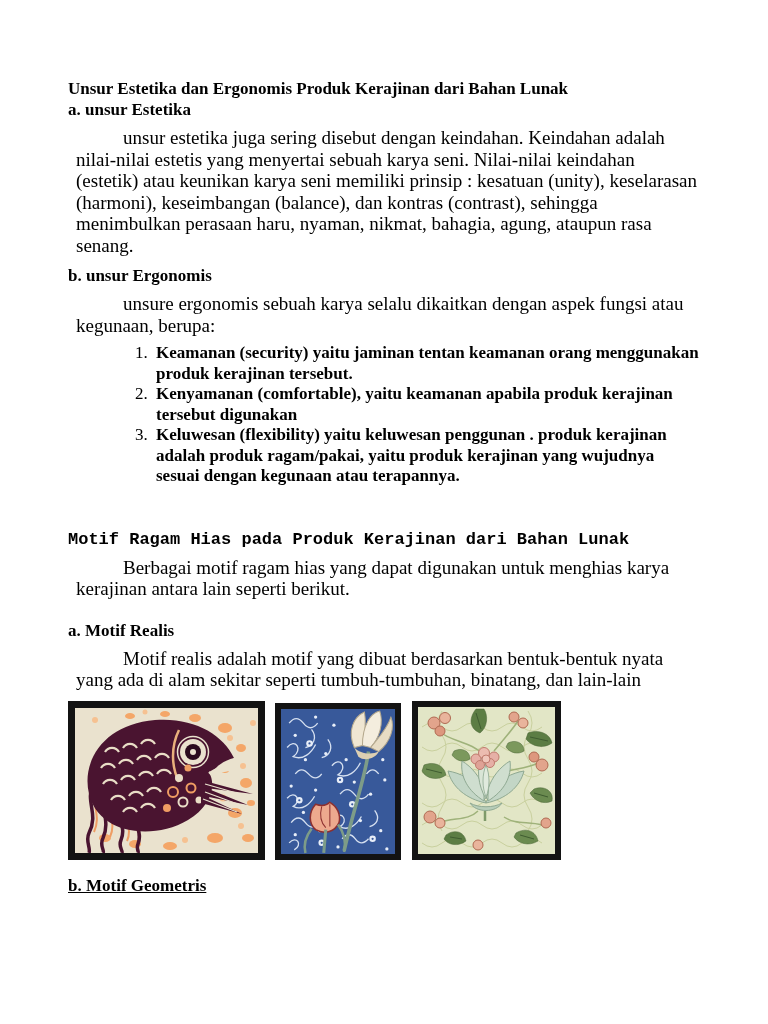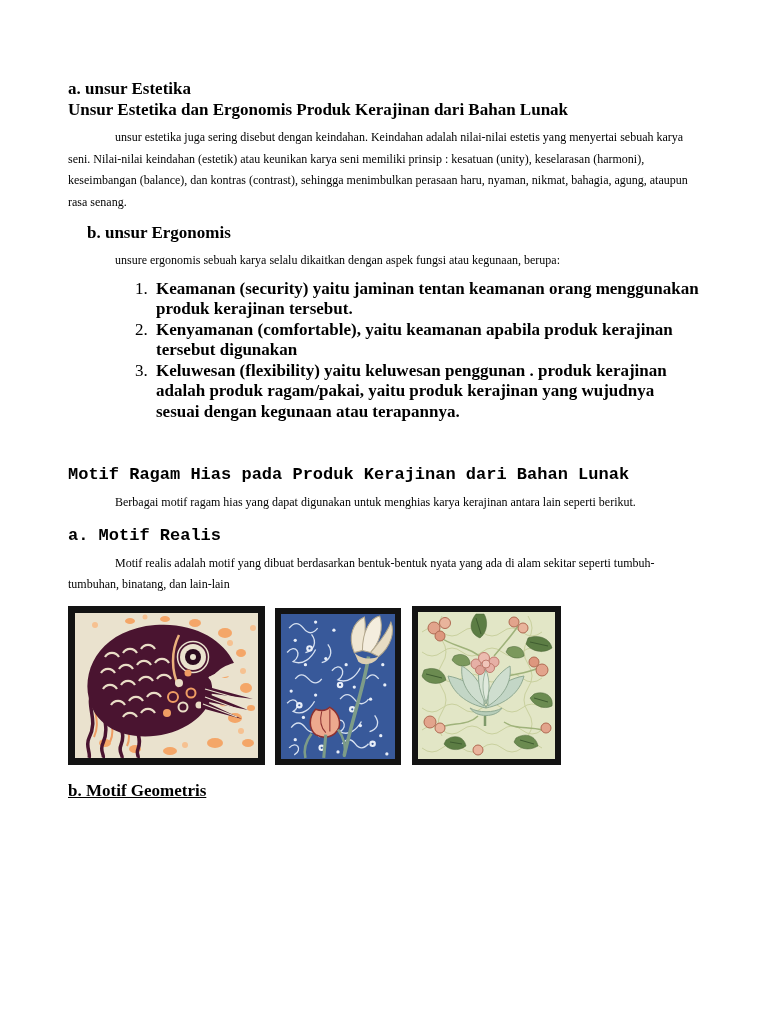--- a/index.html
+++ b/index.html
@@ -32,8 +32,8 @@
 
 <div class="page">
 
+  <div class="h">Unsur Estetika dan Ergonomis Produk Kerajinan dari Bahan Lunak</div>
   <div class="h">a. unsur Estetika</div>
-  <div class="h">Unsur Estetika dan Ergonomis Produk Kerajinan dari Bahan Lunak</div>
 
   <p class="body-p">unsur estetika juga sering disebut dengan keindahan. Keindahan adalah nilai-nilai estetis yang menyertai sebuah karya seni. Nilai-nilai keindahan (estetik) atau keunikan karya seni memiliki prinsip : kesatuan (unity), keselarasan (harmoni), keseimbangan (balance), dan kontras (contrast), sehingga menimbulkan perasaan haru, nyaman, nikmat, bahagia, agung, ataupun rasa senang.</p>
 

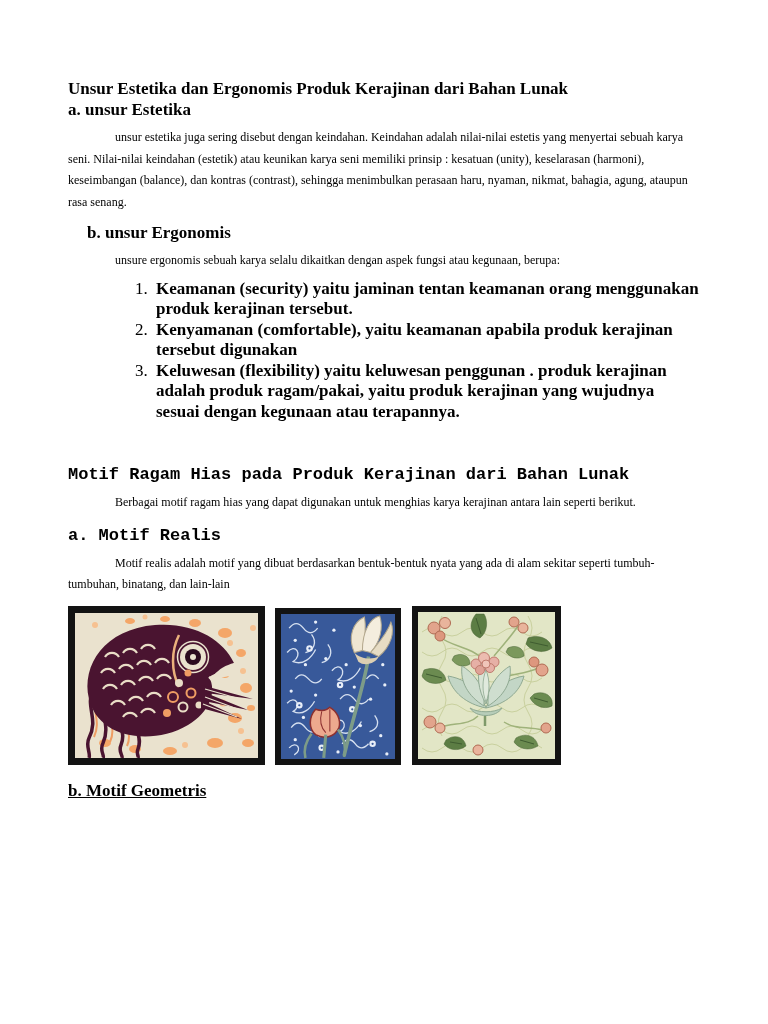--- a/index.html
+++ b/index.html
@@ -10,7 +10,7 @@
   }
   .page{box-sizing:border-box;width:768px;height:1024px;padding:78px 68px 0 68px;}
   .h{font-weight:bold;font-size:17px;line-height:21px;margin:0;}
-  .body-p{margin:7px 0 0 0;font-size:12px;line-height:21.5px;text-indent:47px;text-align:left;}
+  .body-p{margin:7px 0 0 8px;font-size:19px;line-height:21.5px;text-indent:47px;text-align:left;}
   #head-ergonomis{margin-top:9px;margin-left:19px;}
   .num-list{margin-top:7px;font-size:17px;}
   .li{display:flex;line-height:20.5px;padding-left:67px;}

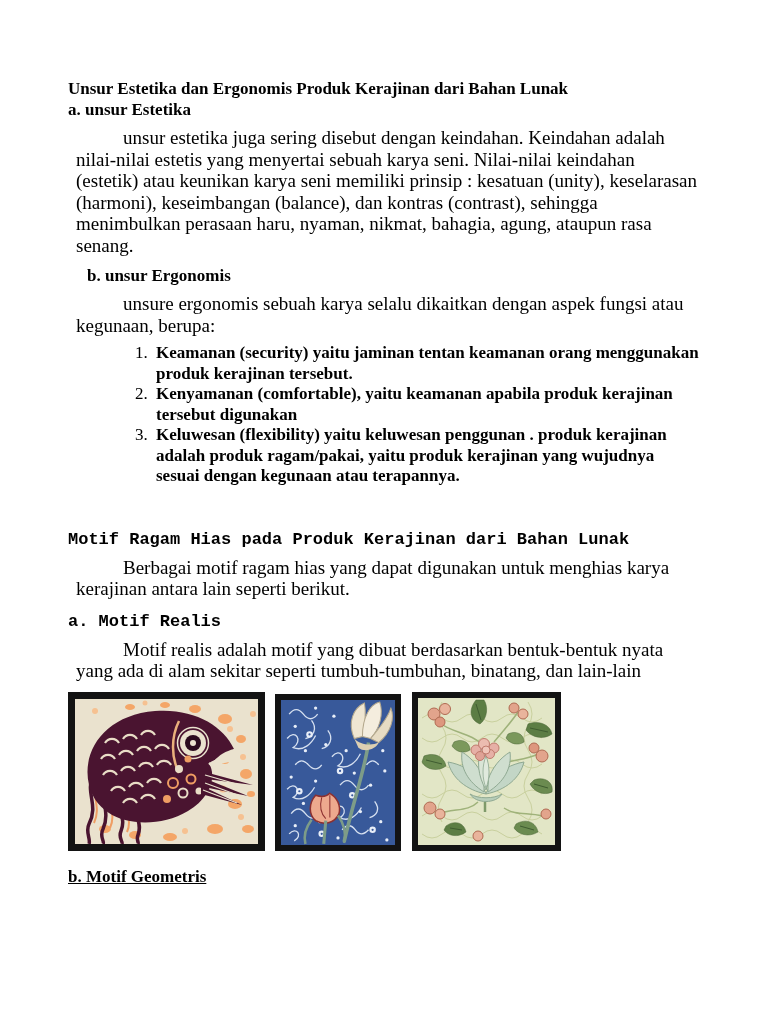--- a/index.html
+++ b/index.html
@@ -11,7 +11,7 @@
   .page{box-sizing:border-box;width:768px;height:1024px;padding:78px 68px 0 68px;}
   .h{font-weight:bold;font-size:17px;line-height:21px;margin:0;}
   .body-p{margin:7px 0 0 8px;font-size:19px;line-height:21.5px;text-indent:47px;text-align:left;}
-  #head-ergonomis{margin-top:9px;margin-left:19px;}
+  #head-ergonomis{margin-top:9px;}
   .num-list{margin-top:7px;font-size:17px;}
   .li{display:flex;line-height:20.5px;padding-left:67px;}
   .li .num{width:21px;flex:0 0 21px;}

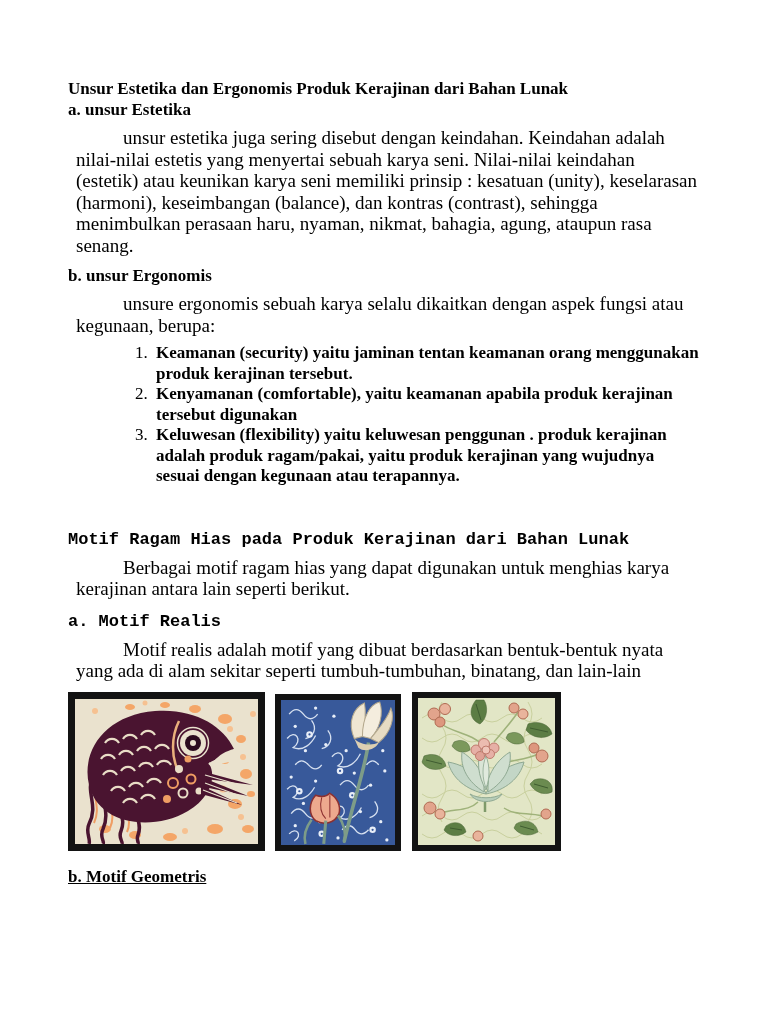--- a/index.html
+++ b/index.html
@@ -17,7 +17,7 @@
   .li .num{width:21px;flex:0 0 21px;}
   .li .litext{flex:1;font-weight:bold;}
   #head-motif{margin-top:42px;font-family:Liberation Mono, monospace;}
-  #head-realis{margin-top:11px;font-family:Liberation Mono, monospace;}
+  #head-realis{margin-top:20px;}
   .images-row{display:flex;margin-top:10px;align-items:flex-start;}
   .frame{box-sizing:border-box;background:#fff;border:6px solid #131313;}
   .frame svg{display:block;width:100%;height:100%;}

